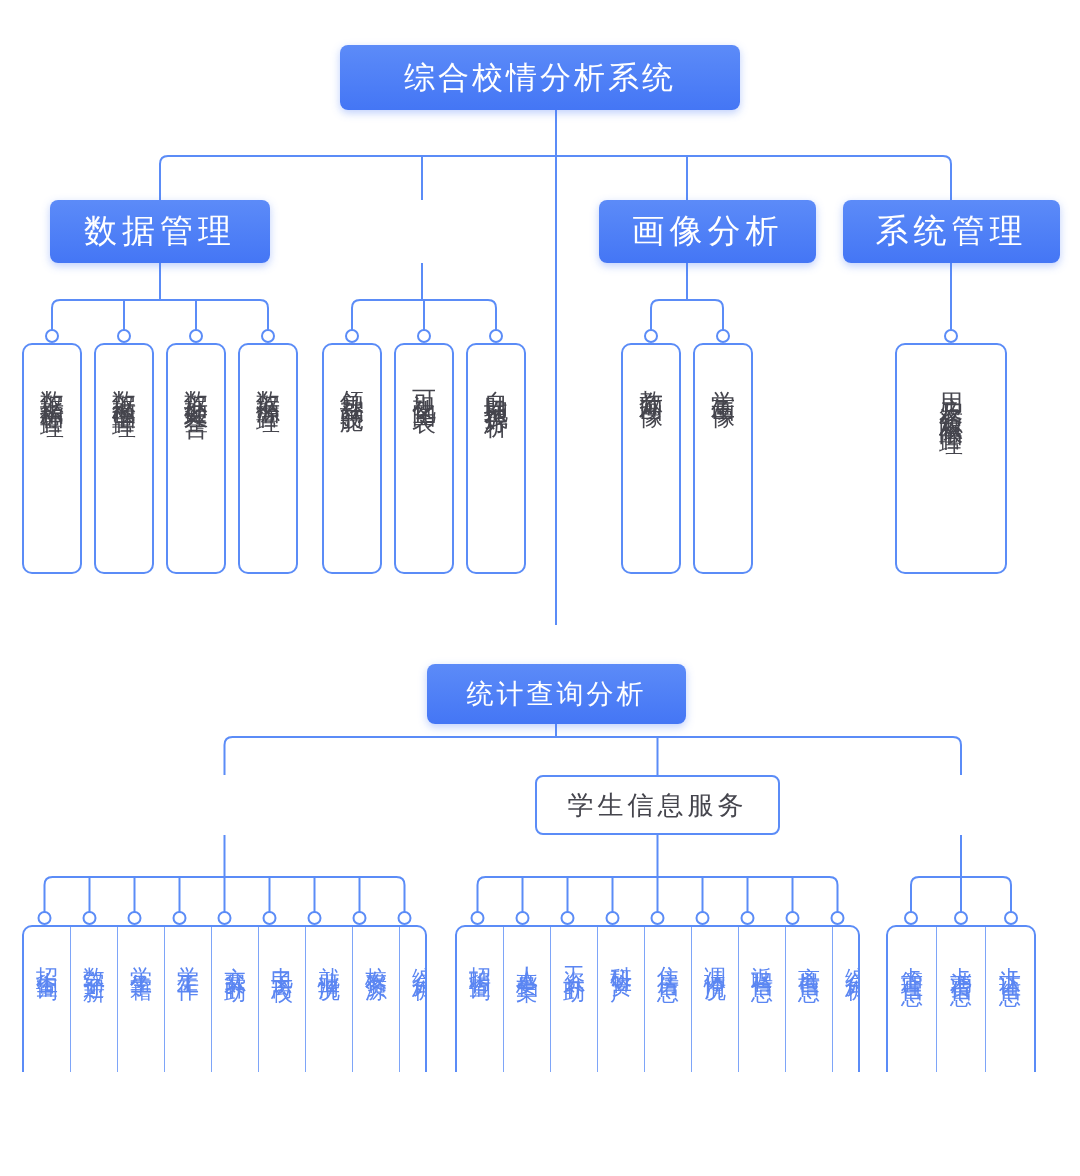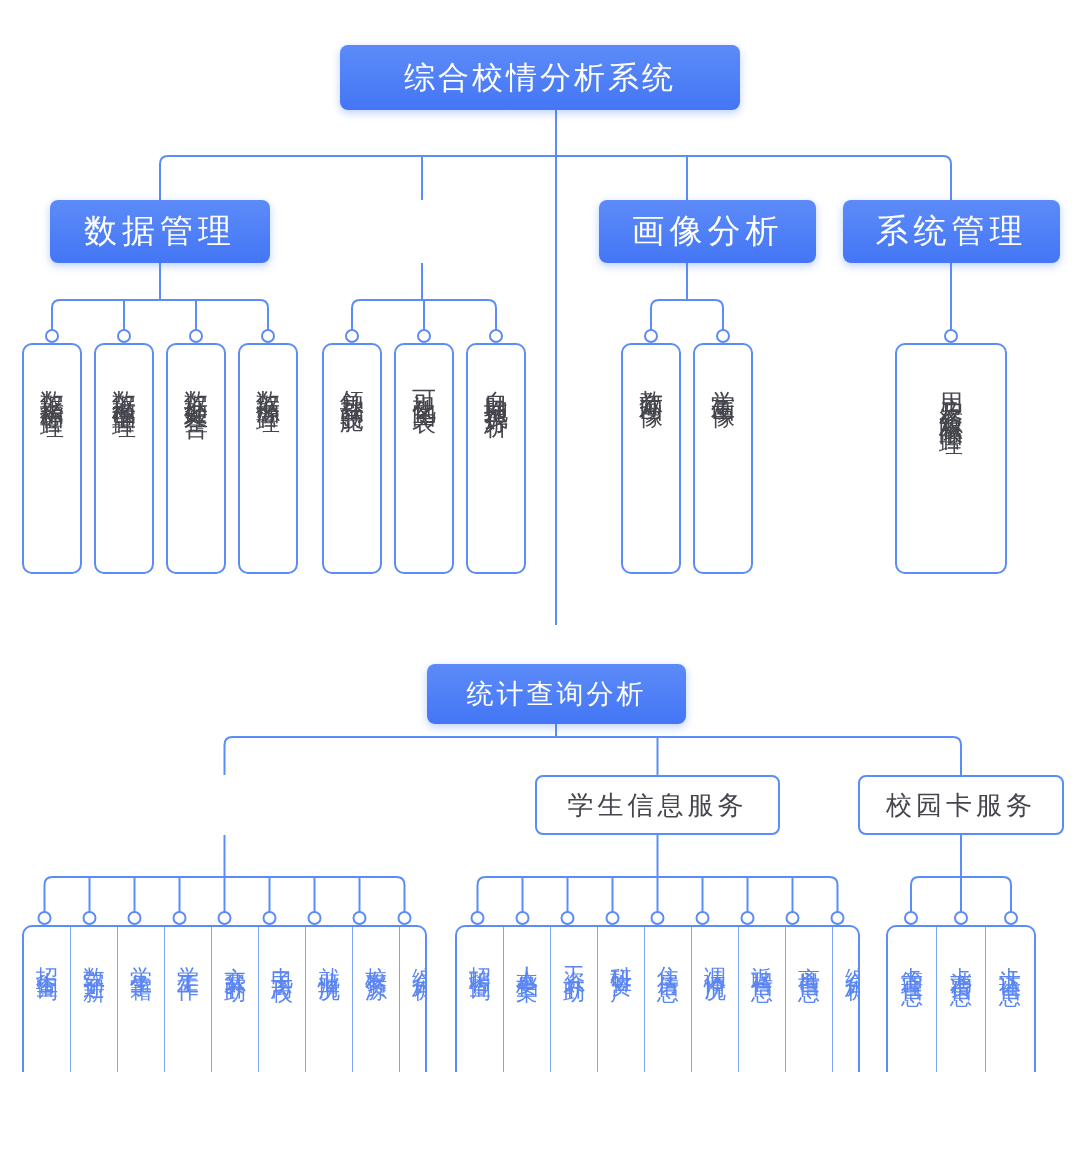--- a/index.html
+++ b/index.html
@@ -190,7 +190,6 @@
   <div class="node filled f26" style="left:427px;top:625px;width:259px;height:60px;margin-top:39px;">统计查询分析</div>
 
   <div class="node outline f25" style="left:535px;top:775px;width:245px;height:60px;">学生信息服务</div>
-  <div class="node outline f25" style="left:858px;top:775px;width:206px;height:60px;">校园卡服务</div>
 
   <div class="group" style="left:22px;top:925px;width:405px;height:198px;">
     <div class="col">

